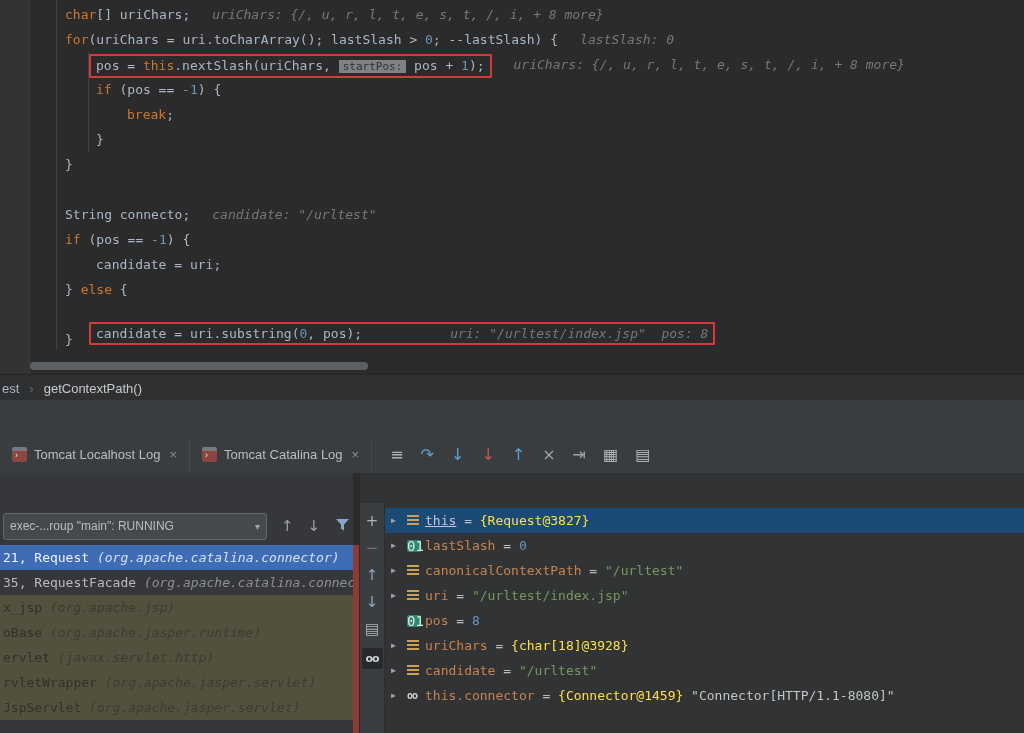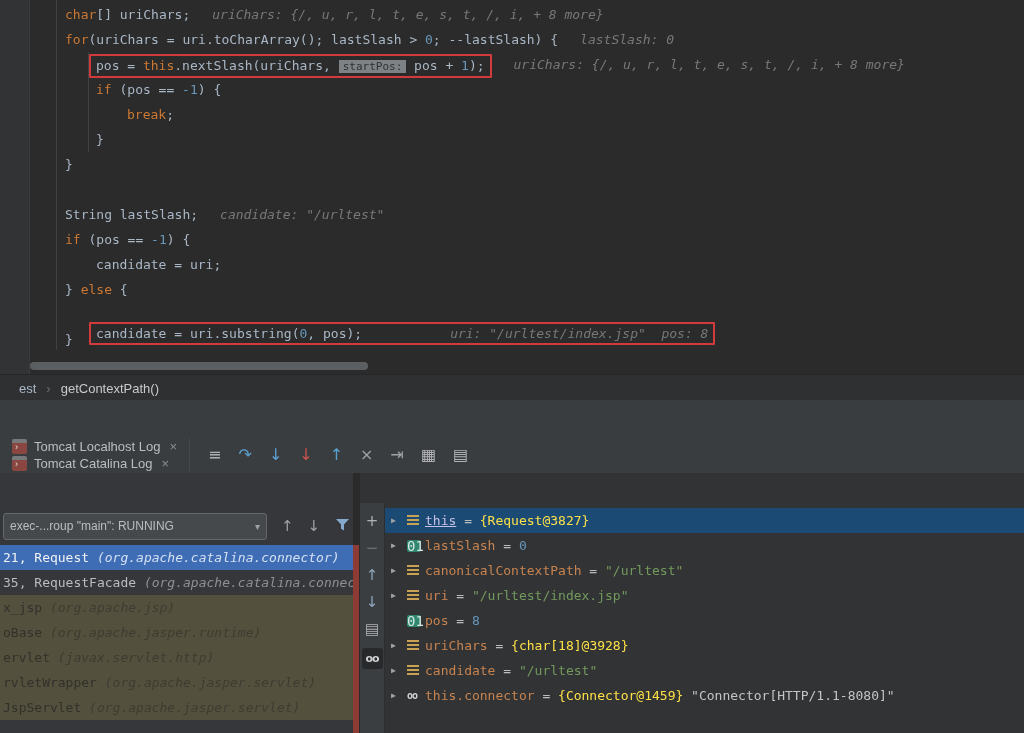--- a/index.html
+++ b/index.html
@@ -109,7 +109,7 @@
         <div class="cl" style="top: 127px; padding-left: 31px;"><span class="tk-pl">}</span></div>
         <div class="cl" style="top: 152px; padding-left: 0px;"><span class="tk-pl">}</span></div>
         <div class="cl" style="top: 177px; padding-left: 0px;"></div>
-        <div class="cl" style="top: 202px; padding-left: 0px;"><span class="tk-pl">String lastSlash;</span><span class="tk-hint">candidate: "/urltest"</span></div>
+        <div class="cl" style="top: 202px; padding-left: 0px;"><span class="tk-pl">String connecto;</span><span class="tk-hint">candidate: "/urltest"</span></div>
         <div class="cl" style="top: 227px; padding-left: 0px;"><span class="tk-kw">if</span><span class="tk-pl"> (pos == </span><span class="tk-num">-1</span><span class="tk-pl">) {</span></div>
         <div class="cl" style="top: 252px; padding-left: 31px;"><span class="tk-pl">candidate = uri;</span></div>
         <div class="cl" style="top: 277px; padding-left: 0px;"><span class="tk-pl">} </span><span class="tk-kw">else</span><span class="tk-pl"> {</span></div>

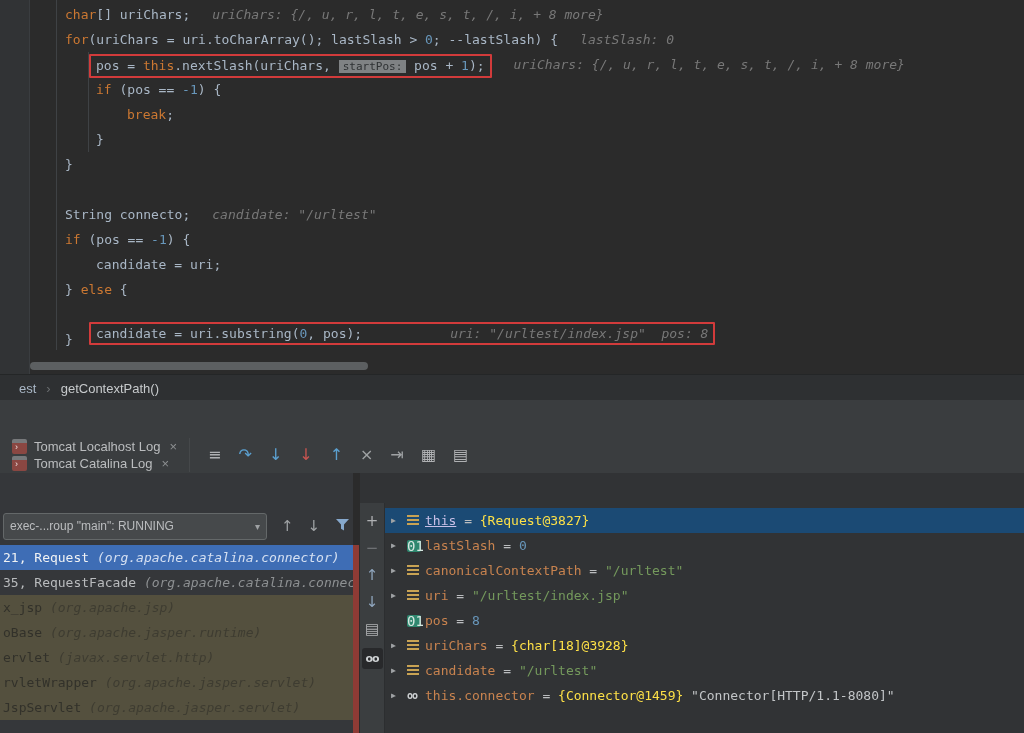--- a/index.html
+++ b/index.html
@@ -26,7 +26,7 @@
   .breadcrumbs{position:absolute;left:0;top:374px;width:1024px;height:26px;background:#2e3032;
                border-top:1px solid #242627;display:flex;align-items:center;
                font-family:"Liberation Sans",sans-serif;font-size:13px;color:#a9b7c6;}
-  .bc-trail{margin-left:19px;}
+  .bc-trail{margin-left:2px;}
   .bc-sep{margin:0 10px;color:#6b6e70;}
   .bc-method{color:#c7cacc;}
 

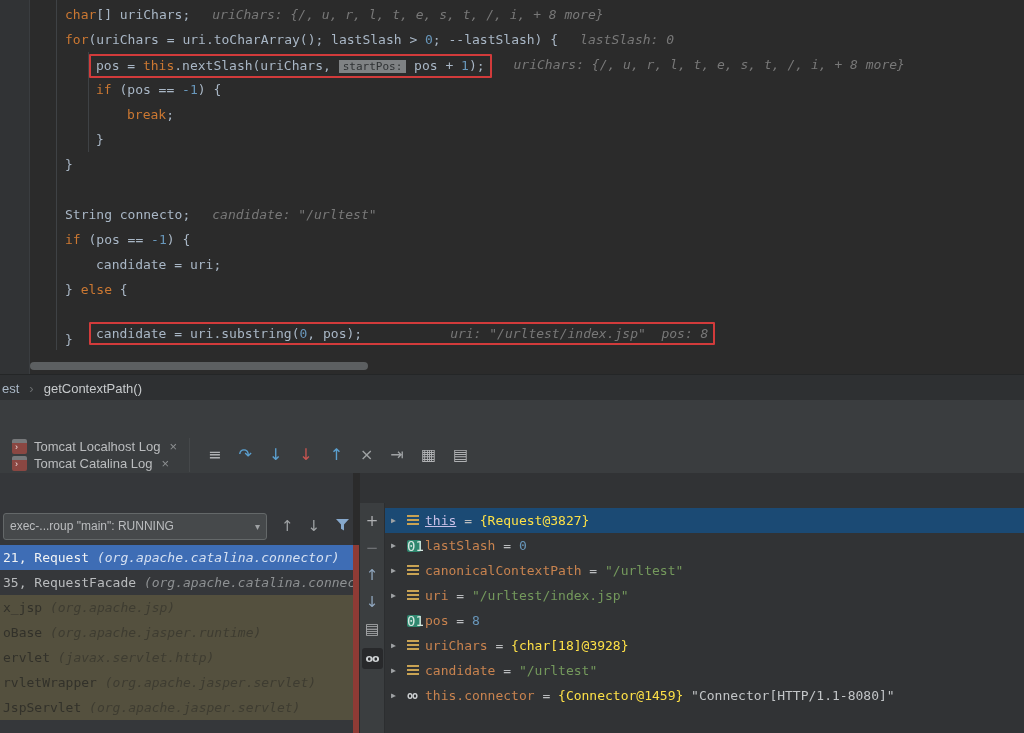--- a/index.html
+++ b/index.html
@@ -127,7 +127,7 @@
 
   <div class="debug-band">
     <div class="tab-row">
-      <div id="tabs" style="display:flex;height:34px;flex-direction:column;">
+      <div id="tabs" style="display:flex;height:34px;">
           <div class="tab">
             <span class="console-icon"></span>
             <span class="tab-label">Tomcat Localhost Log</span>

